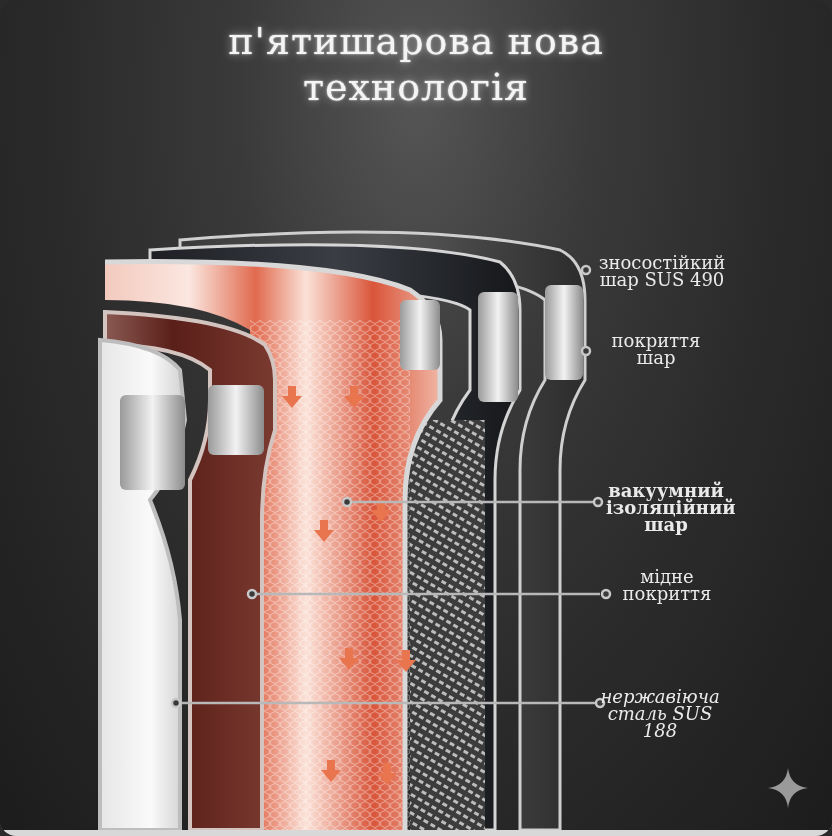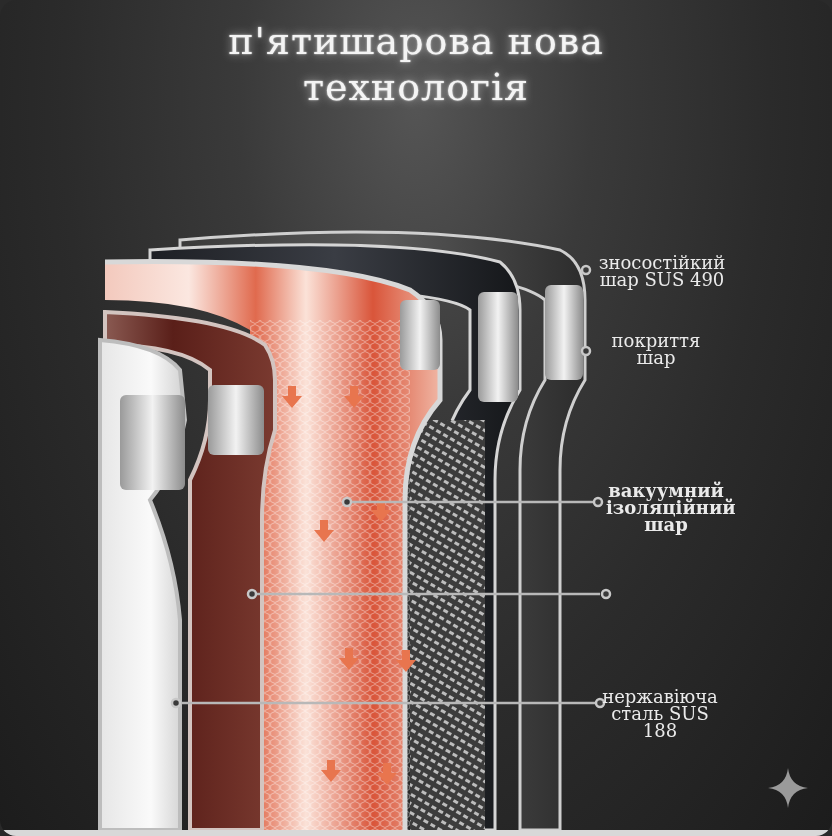--- a/index.html
+++ b/index.html
@@ -132,6 +132,10 @@
     <span>ізоляційний</span>
     <span>шар</span>
   </div>
+  <div class="label" style="left:612px;top:568px;width:110px;">
+    <span>мідне</span>
+    <span>покриття</span>
+  </div>
   <div class="label" style="left:600px;top:688px;width:120px;">
     <span>нержавіюча</span>
     <span>сталь SUS</span>

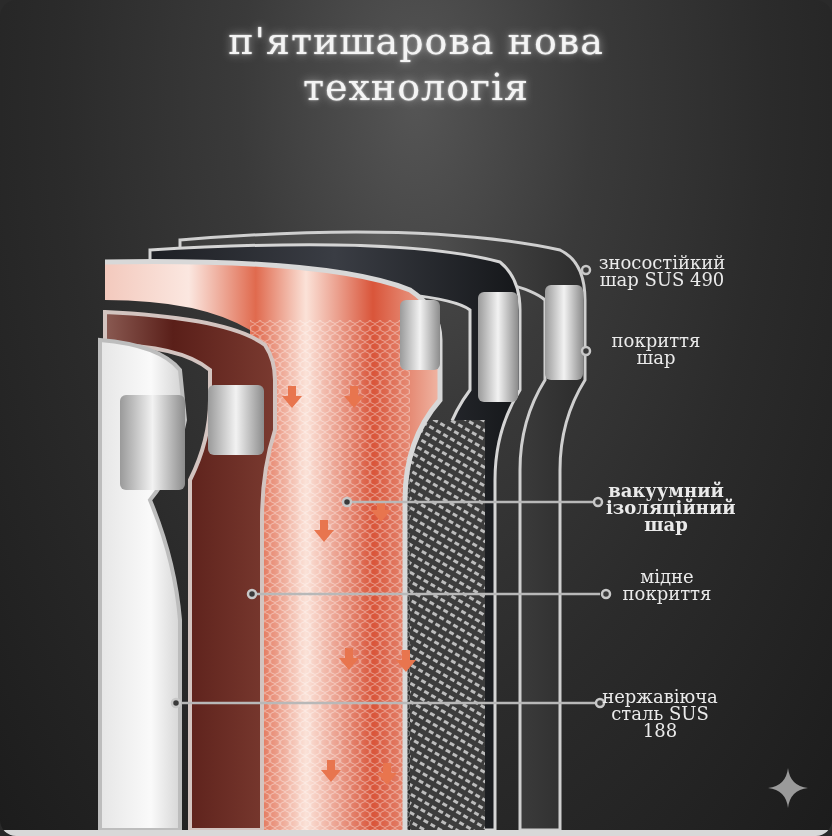--- a/index.html
+++ b/index.html
@@ -136,7 +136,7 @@
     <span>мідне</span>
     <span>покриття</span>
   </div>
-  <div class="label" style="left:600px;top:688px;width:120px;">
+  <div class="label" style="left:600px;top:688px;width:120px;font-style:italic;">
     <span>нержавіюча</span>
     <span>сталь SUS</span>
     <span>188</span>

